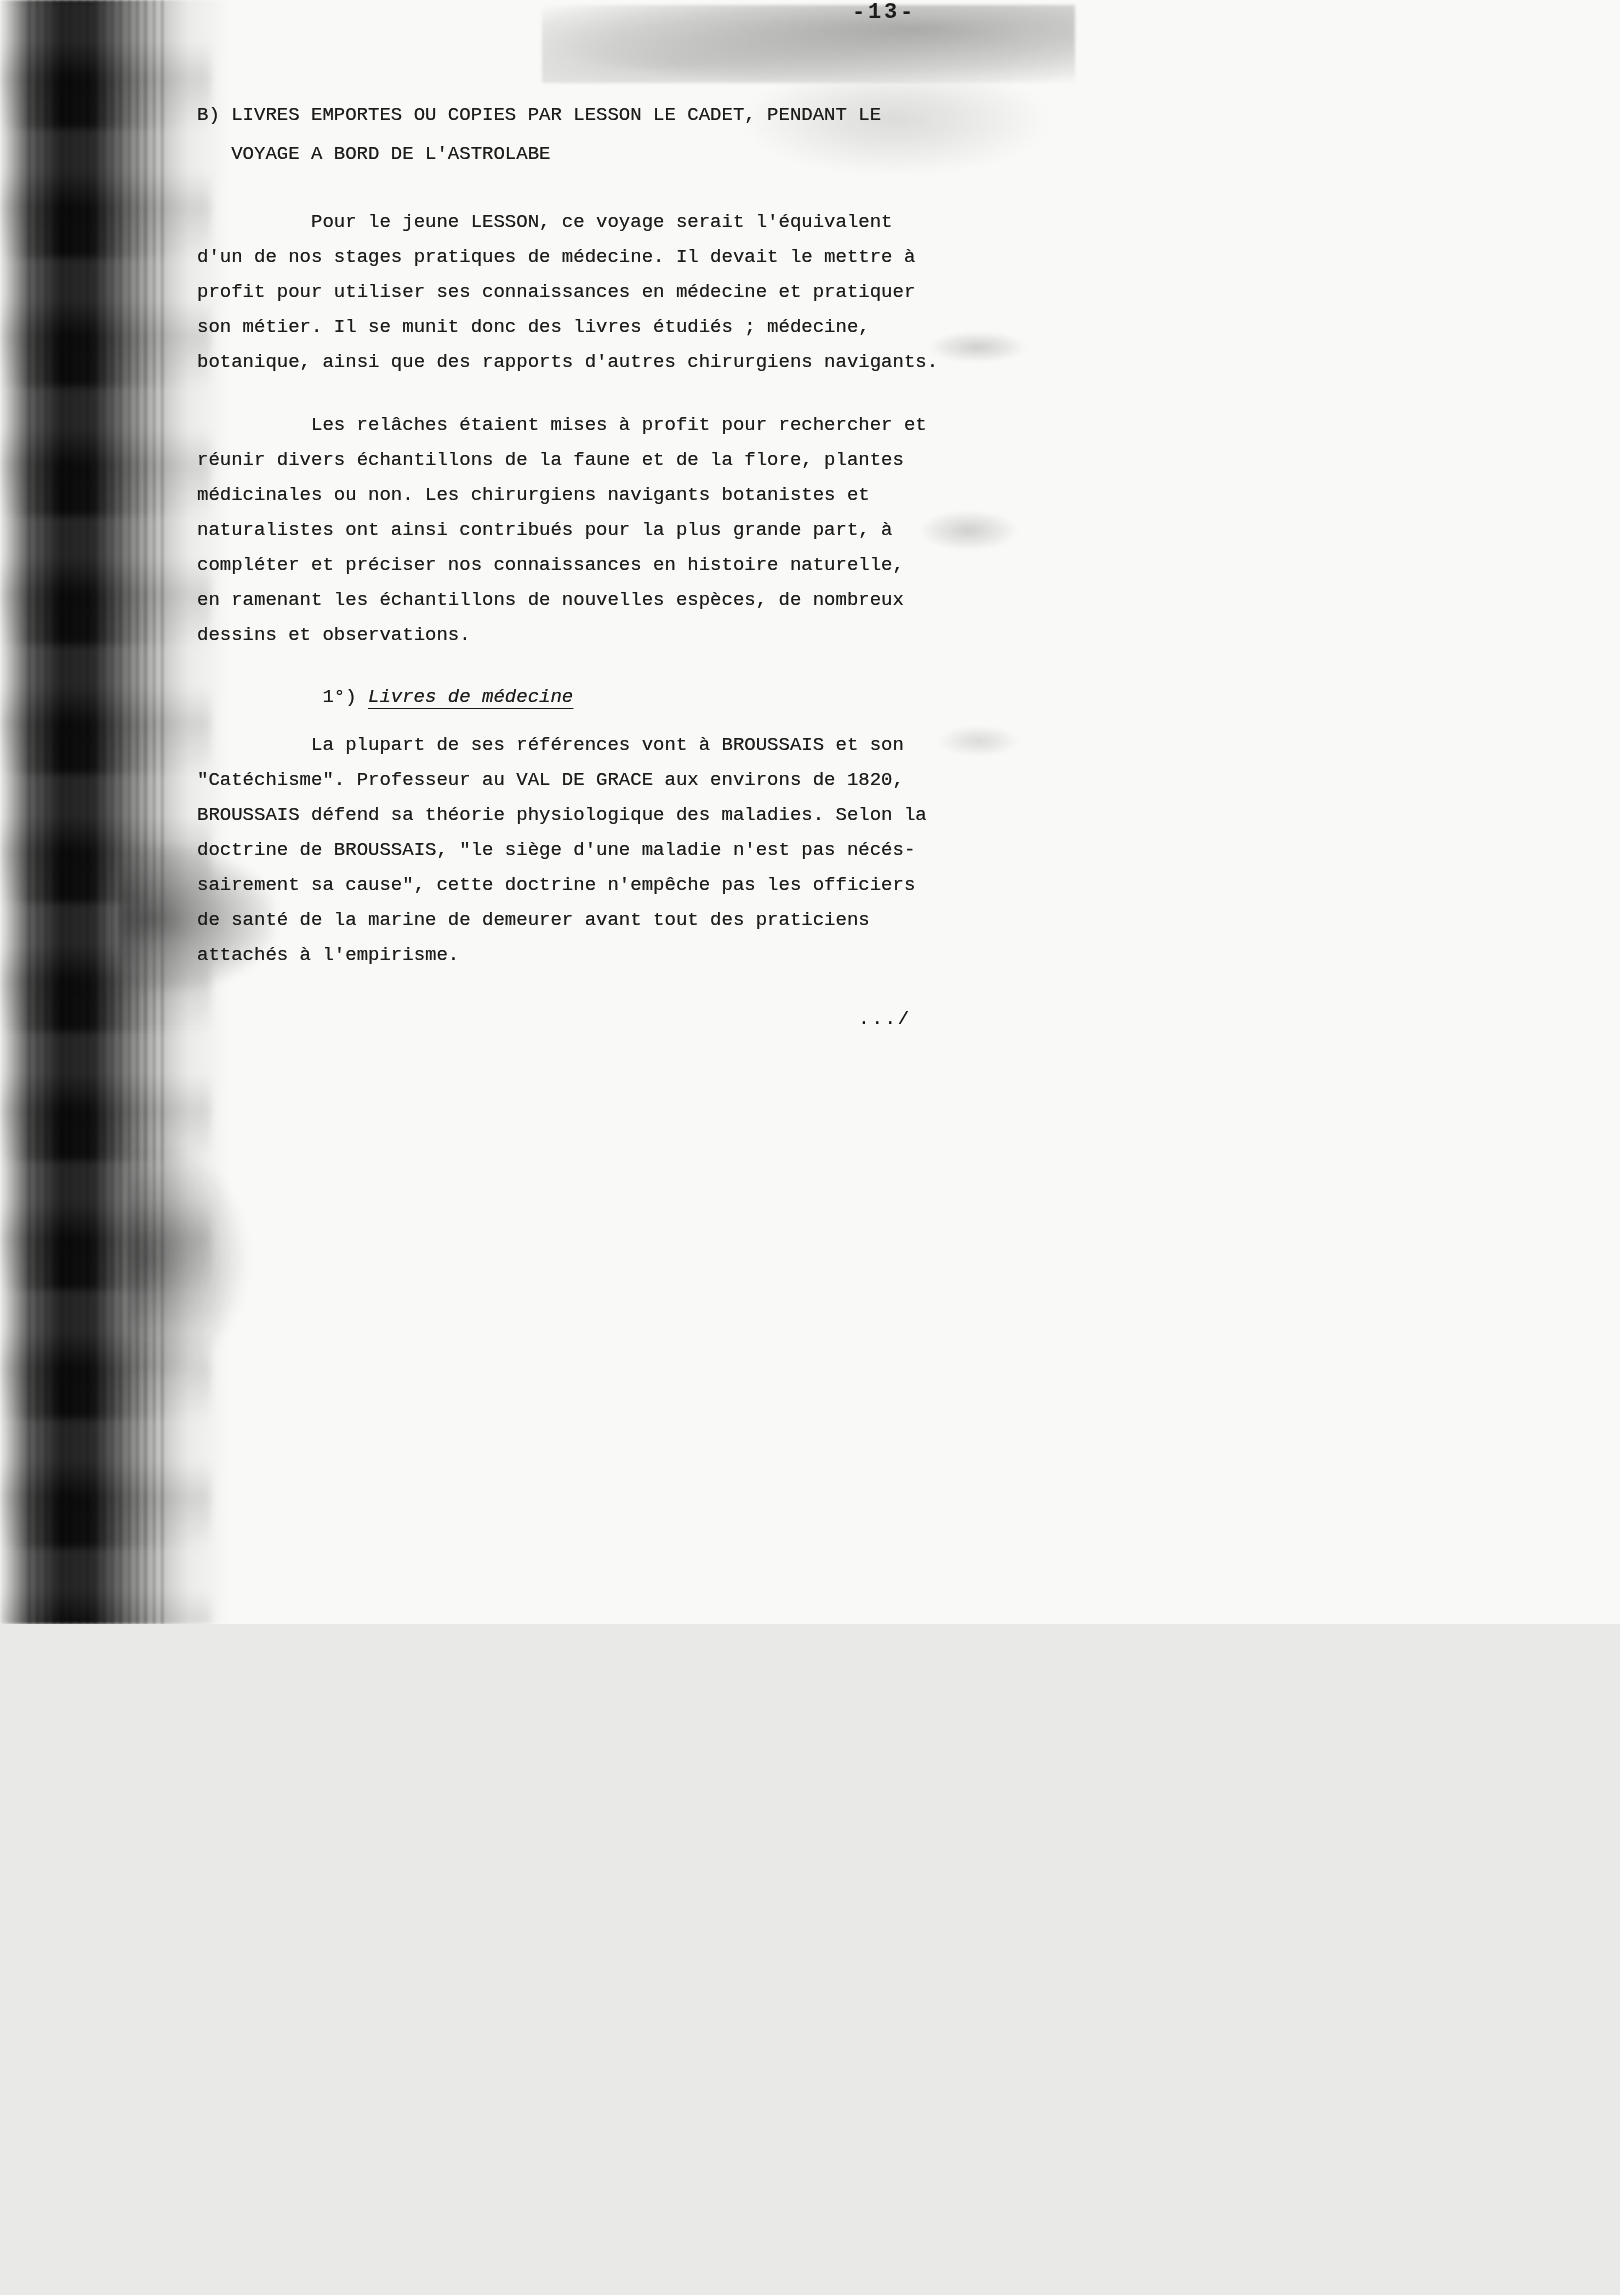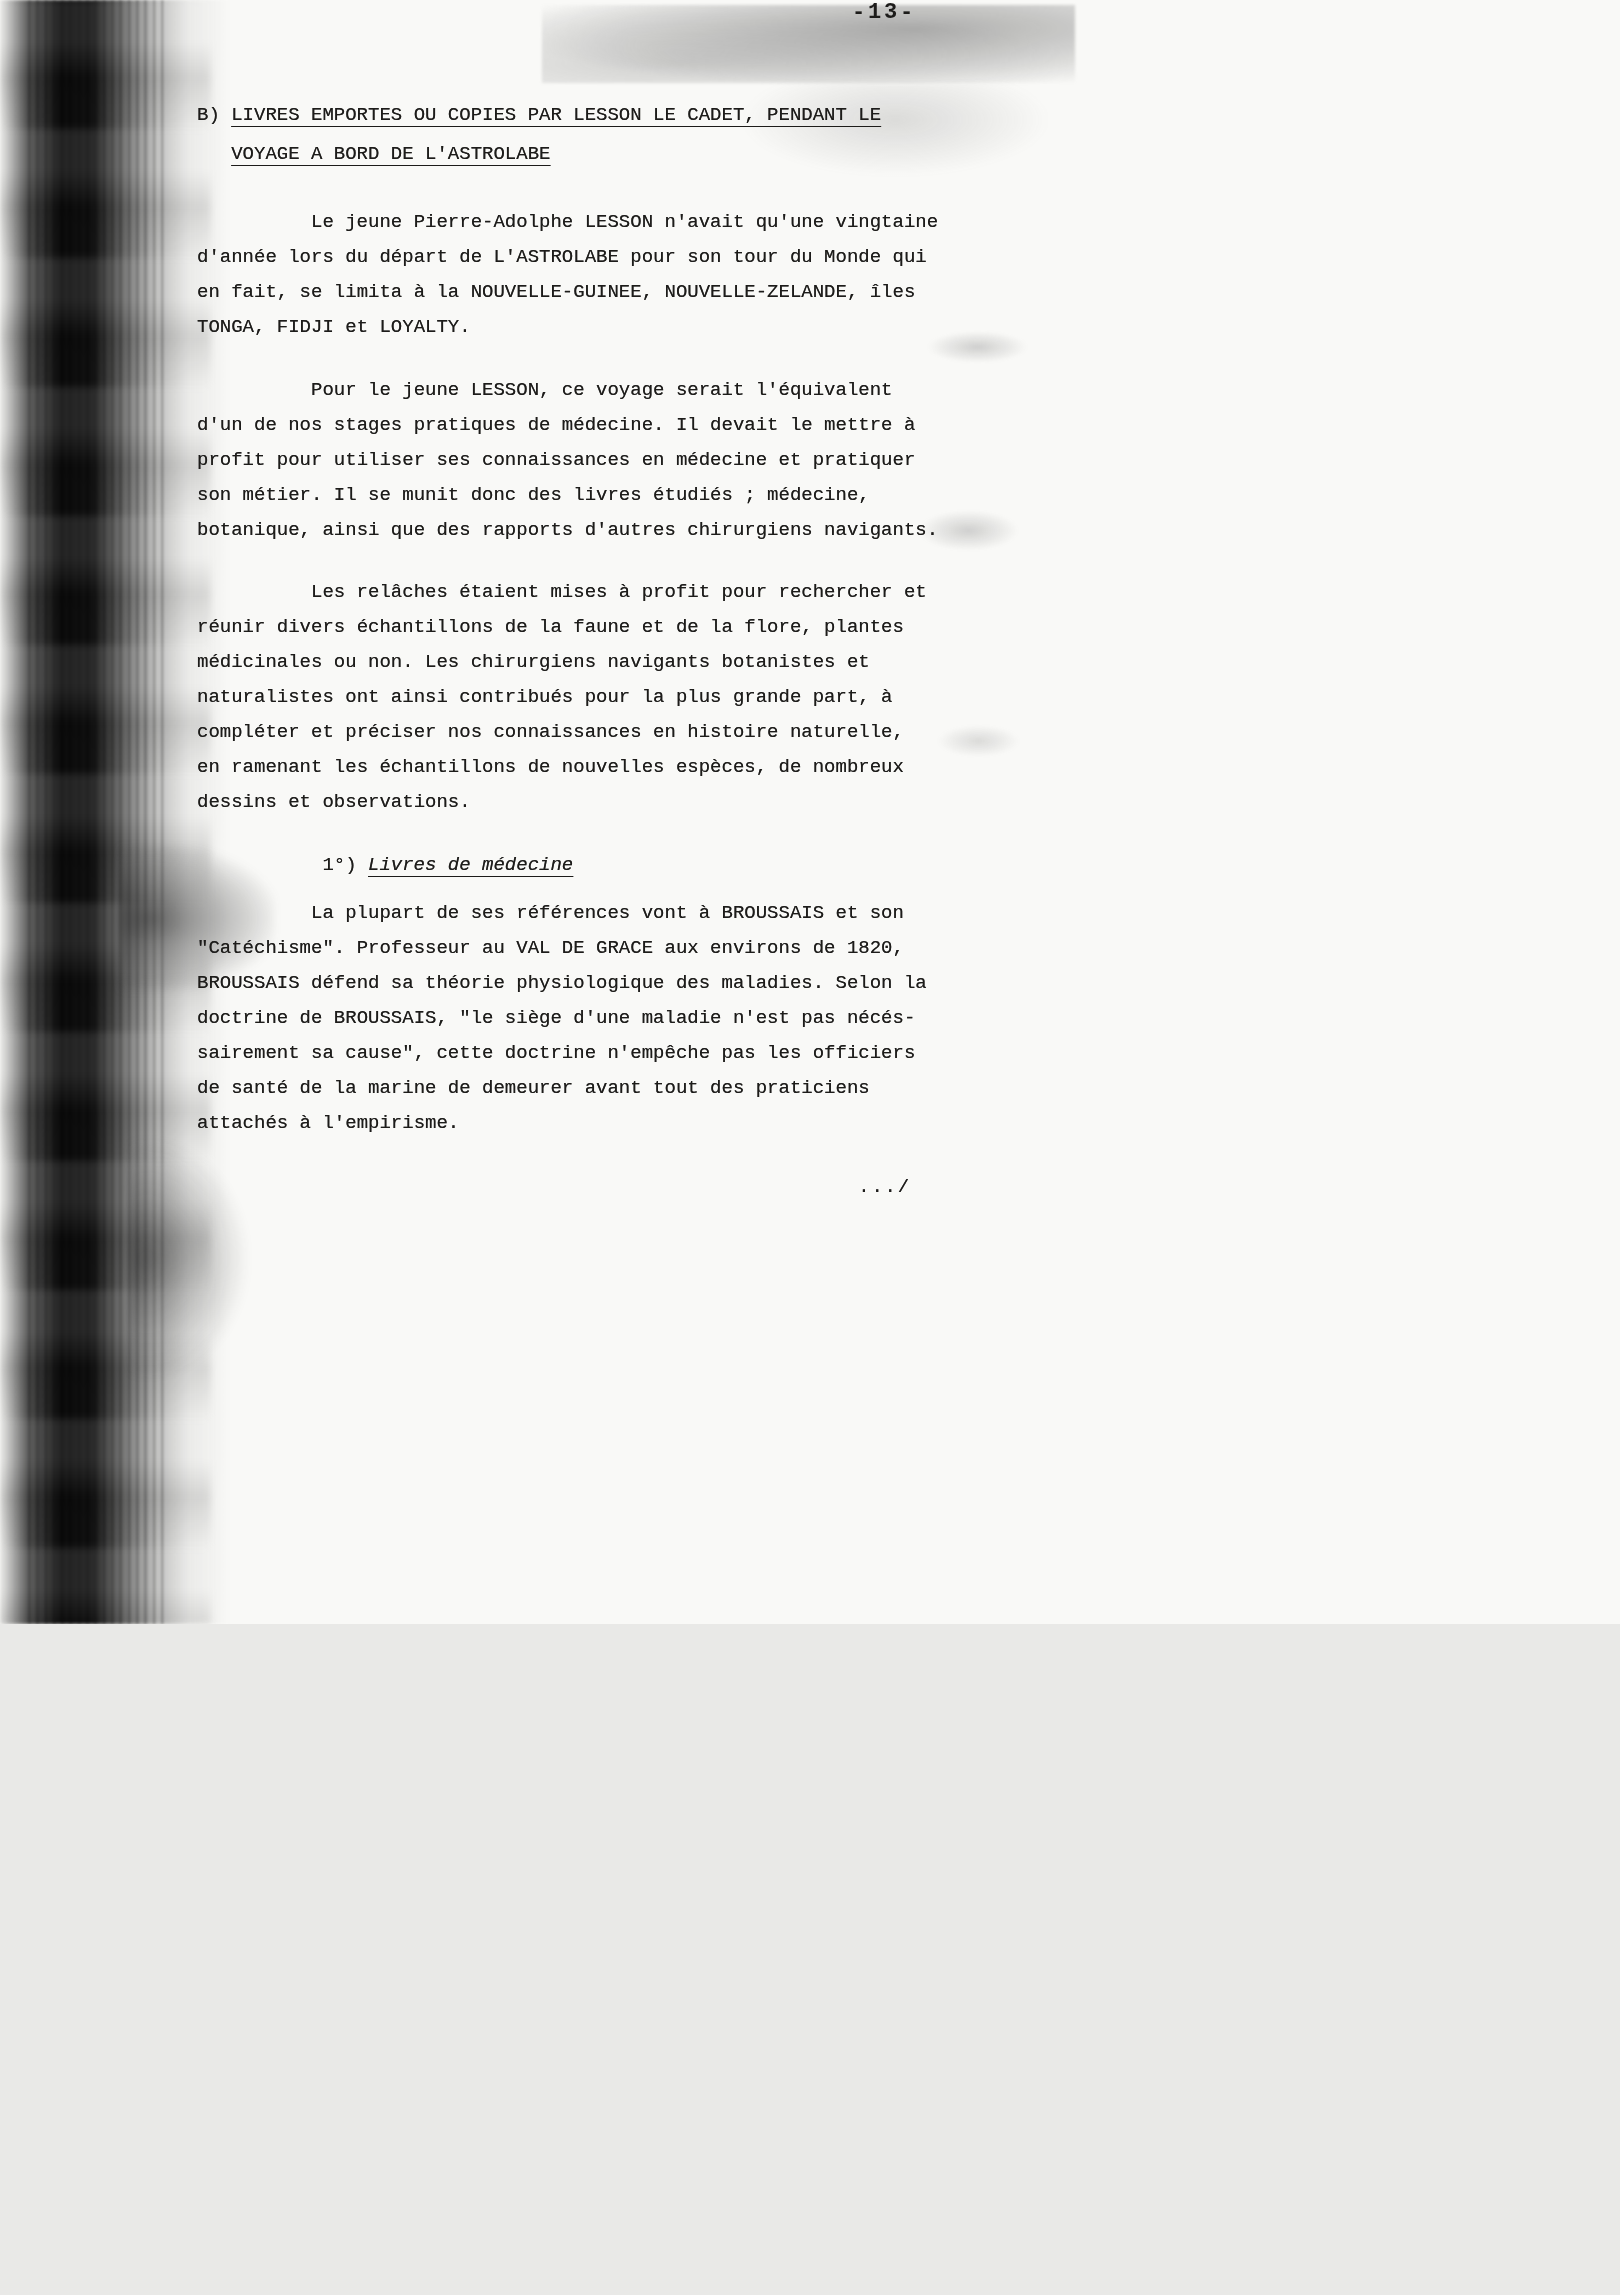--- a/index.html
+++ b/index.html
@@ -122,7 +122,6 @@
   .heading-text {
     margin-left: 3ch;
     white-space: pre-line;
-    text-decoration: underline;
     text-underline-offset: 5.5px;
     text-decoration-thickness: 1.4px;
   }

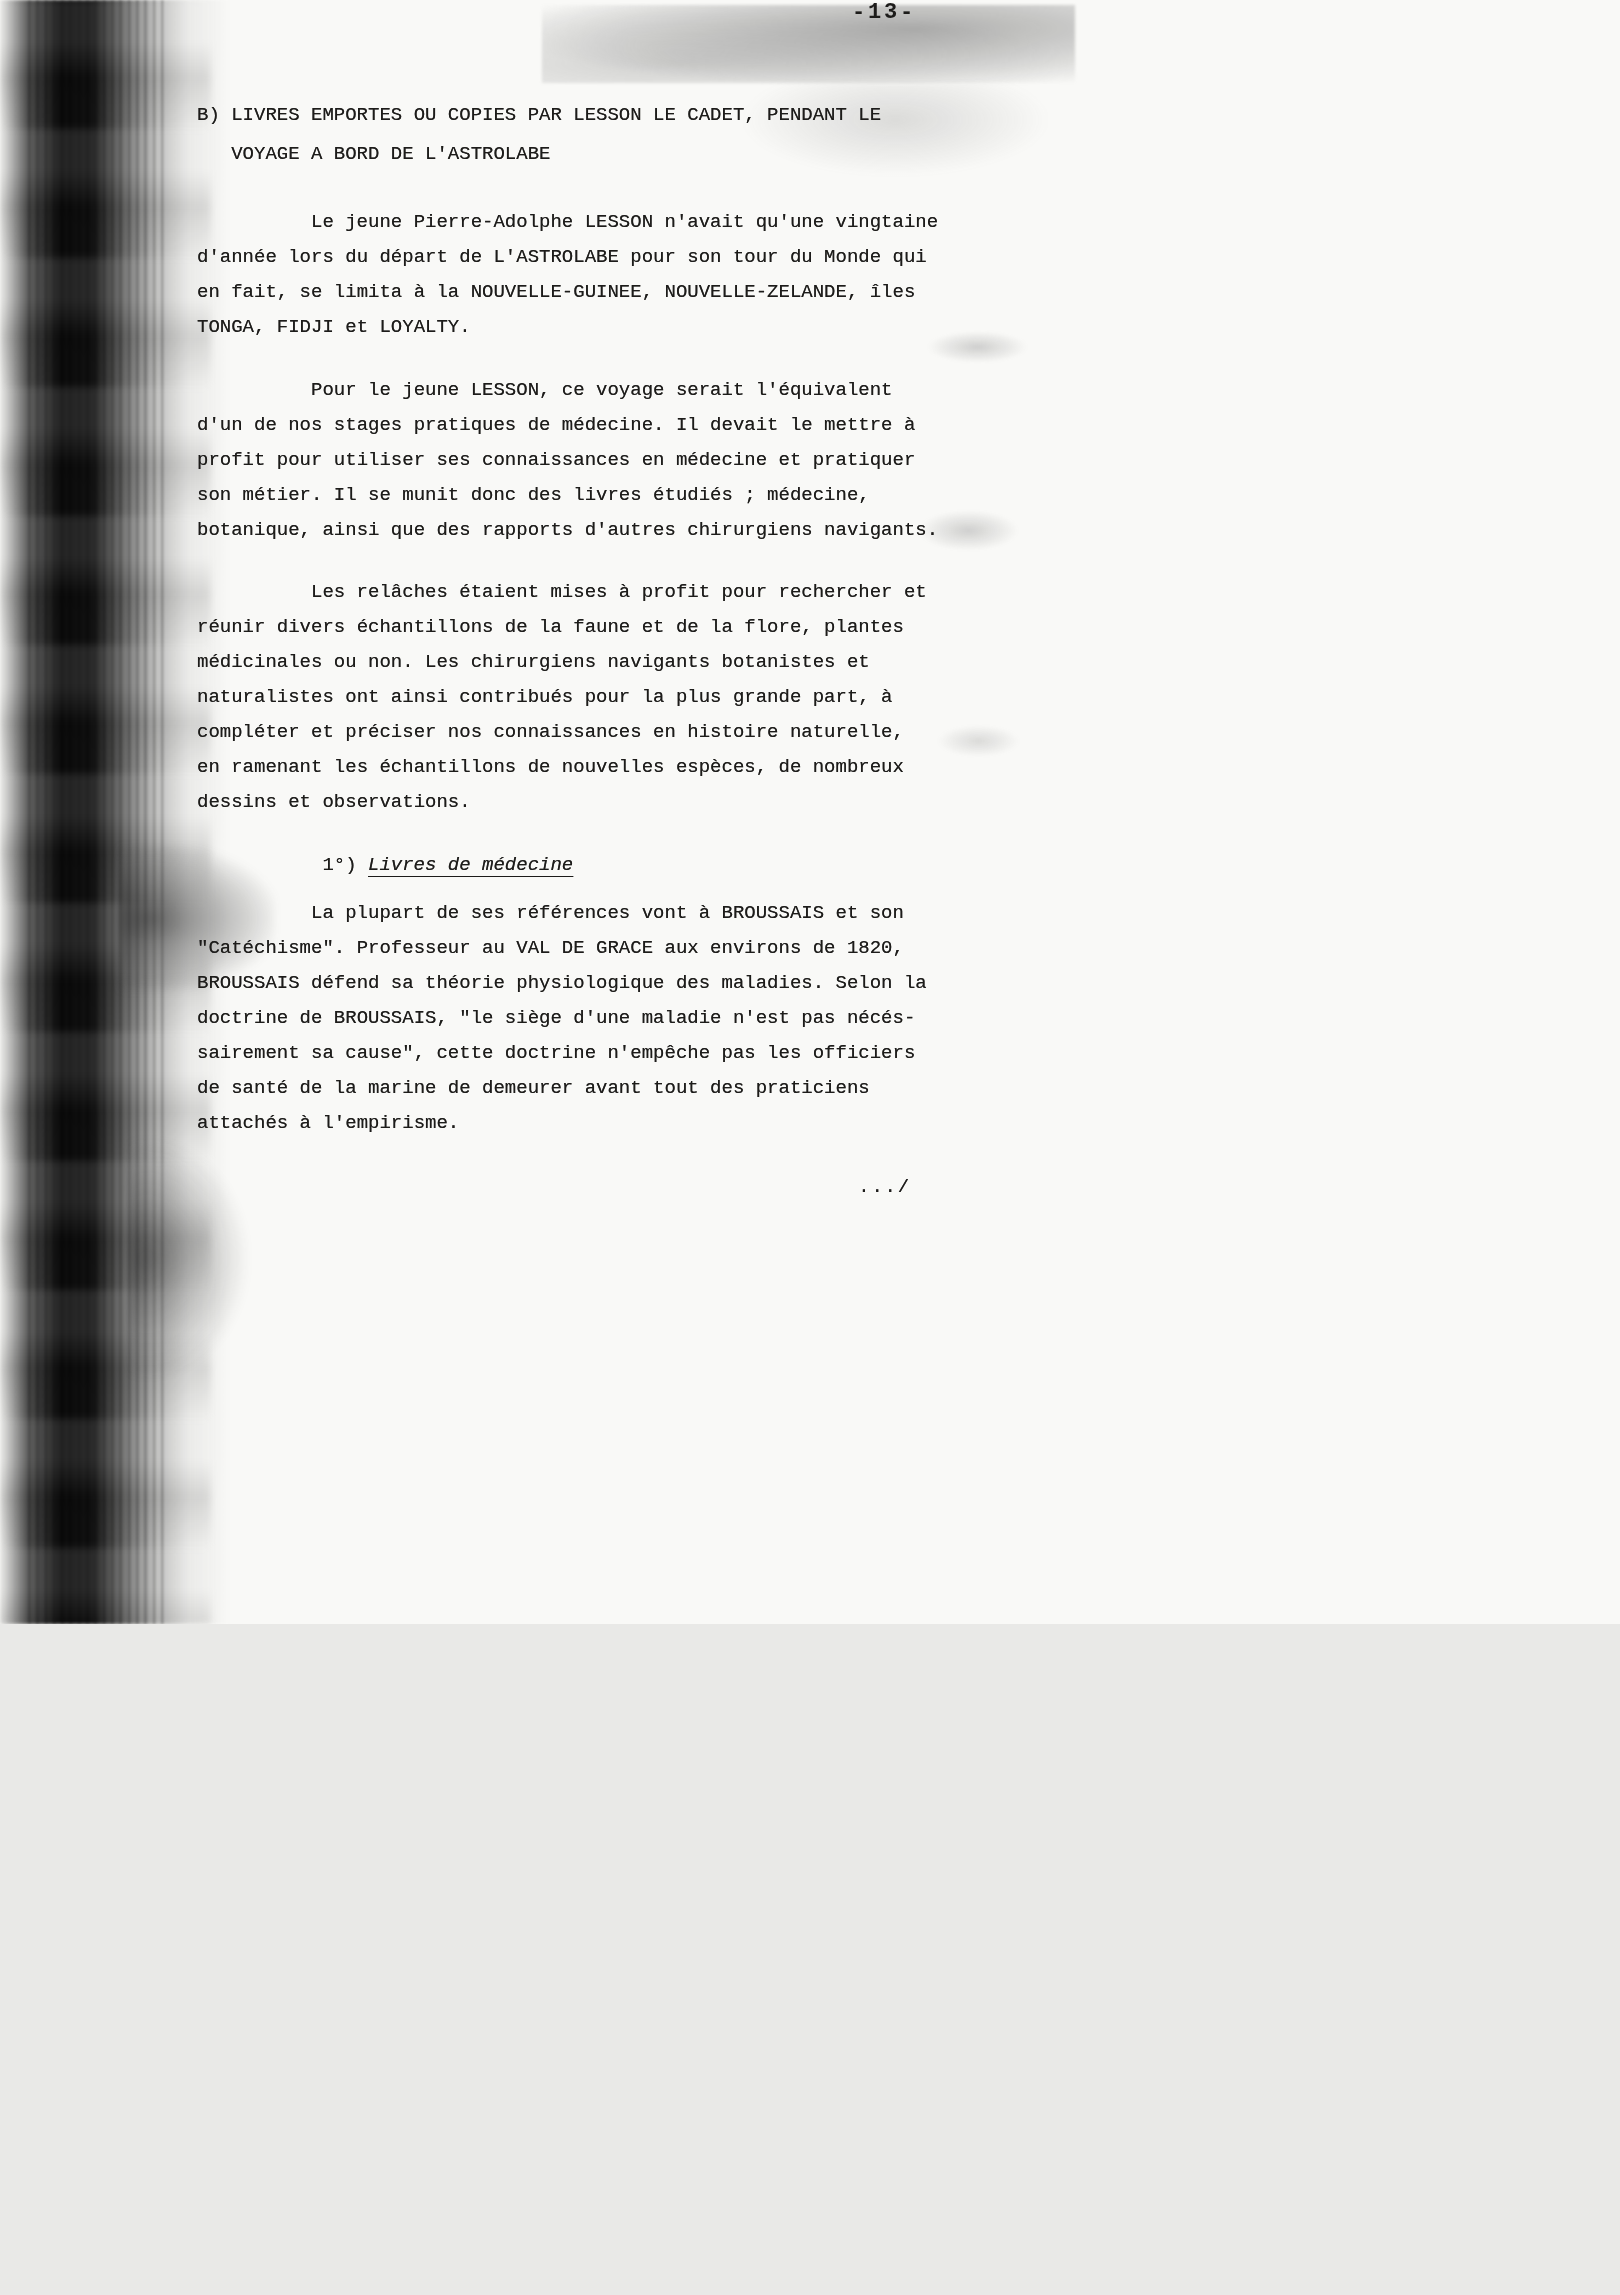--- a/index.html
+++ b/index.html
@@ -174,10 +174,6 @@
 VOYAGE A BORD DE L'ASTROLABE</div>
     </div>
 
-    <p class="para">Le jeune Pierre-Adolphe LESSON n'avait qu'une vingtaine
-d'année lors du départ de L'ASTROLABE pour son tour du Monde qui
-en fait, se limita à la NOUVELLE-GUINEE, NOUVELLE-ZELANDE, îles
-TONGA, FIDJI et LOYALTY.</p>
     <p class="para">Pour le jeune LESSON, ce voyage serait l'équivalent
 d'un de nos stages pratiques de médecine. Il devait le mettre à
 profit pour utiliser ses connaissances en médecine et pratiquer

